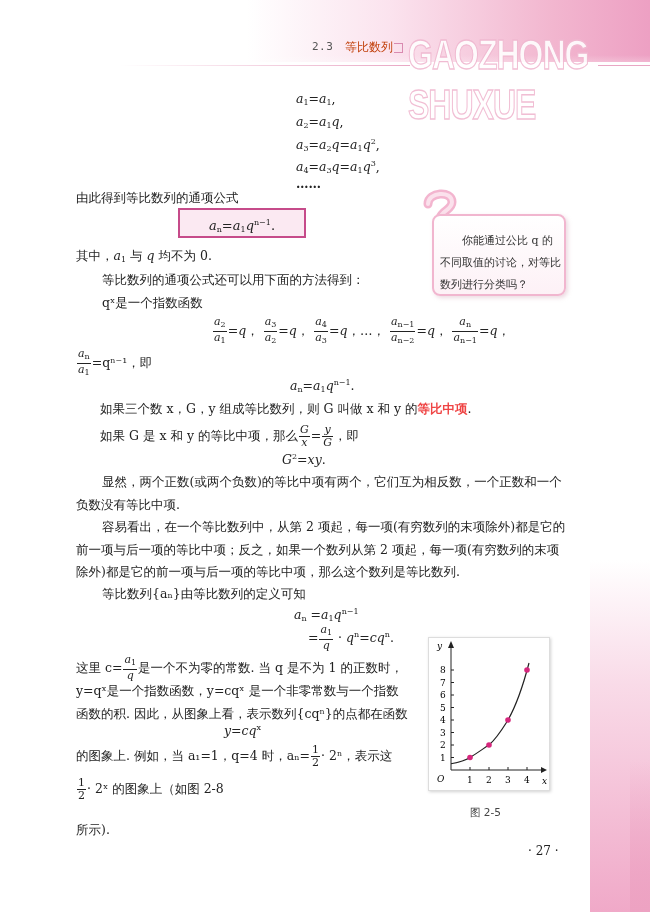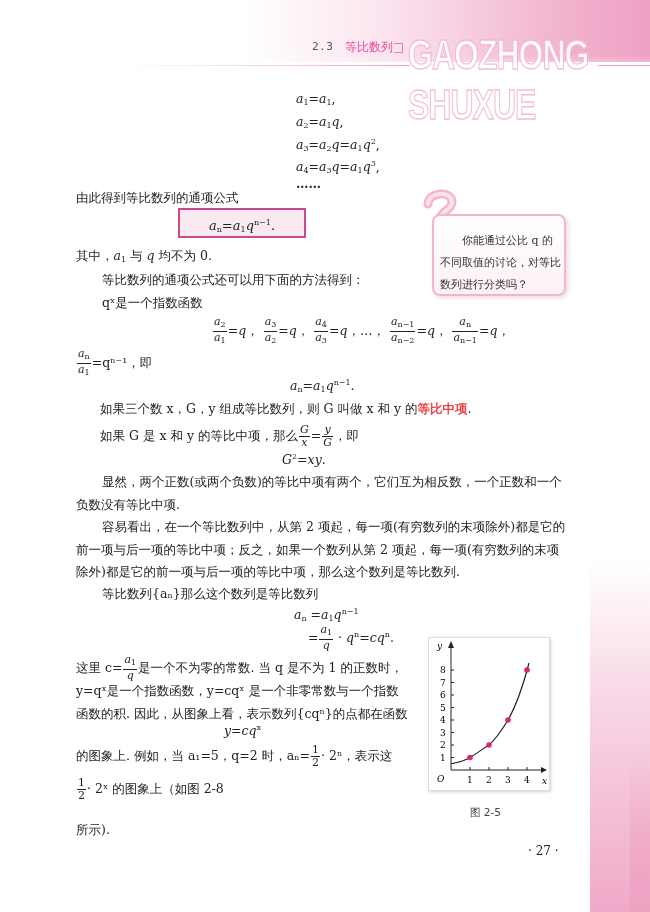--- a/index.html
+++ b/index.html
@@ -27,7 +27,7 @@
   }
   .header-title {
     position:absolute; left:345px; top:39px; font-family:"DejaVu Sans","Liberation Sans",sans-serif;
-    font-size:12px; color:#ec4899;
+    font-size:12px; color:#c2410c;
   }
   .header-square {
     position:absolute; left:394px; top:43px; width:8px; height:8px; border:1px solid #d98ab0; border-left:none;

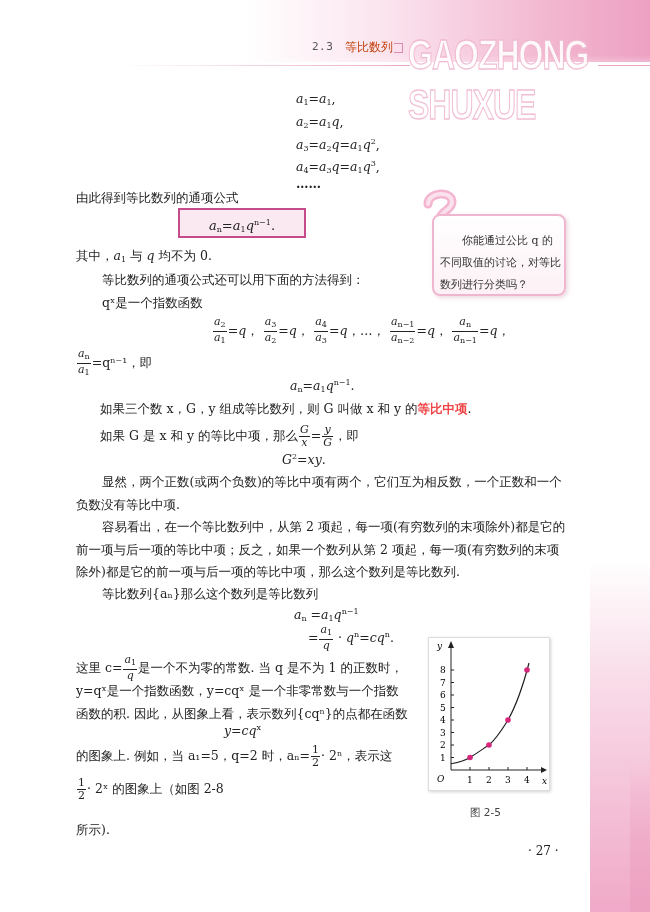--- a/index.html
+++ b/index.html
@@ -146,7 +146,7 @@
 <div class="line" style="left:102px;top:519px;">容易看出，在一个等比数列中，从第 2 项起，每一项(有穷数列的末项除外)都是它的</div>
 <div class="line" style="left:76px;top:542px;">前一项与后一项的等比中项；反之，如果一个数列从第 2 项起，每一项(有穷数列的末项</div>
 <div class="line" style="left:76px;top:564px;">除外)都是它的前一项与后一项的等比中项，那么这个数列是等比数列.</div>
-<div class="line" style="left:102px;top:586px;">等比数列{aₙ}那么这个数列是等比数列</div>
+<div class="line" style="left:102px;top:586px;">等比数列{aₙ}由等比数列的定义可知</div>
 
 <div class="line" style="left:294px;top:607px;"><i class="m">a</i><sub>n</sub> =<i class="m">a</i><sub>1</sub><i class="m">q</i><sup>n−1</sup></div>
 <div class="line" style="left:308px;top:624px;">

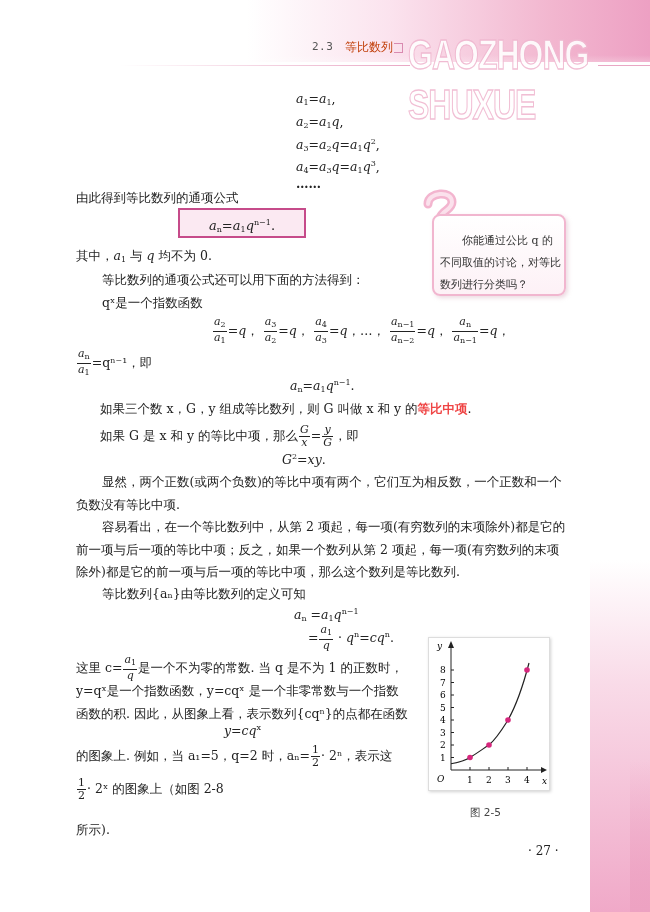--- a/index.html
+++ b/index.html
@@ -160,7 +160,7 @@
 <div class="line" style="left:76px;top:706px;">函数的积. 因此，从图象上看，表示数列{cqⁿ}的点都在函数</div>
 <div class="line" style="left:224px;top:723px;"><i class="m">y</i>=<i class="m">cq</i><sup>x</sup></div>
 <div class="line" style="left:76px;top:744px;">
-  <span>的图象上. 例如，当 a₁=5，q=2 时，aₙ=</span><span class="frac"><span class="num">1</span><span class="den">2</span></span><span>· 2ⁿ，表示这</span>
+  <span>的图象上. 例如，当 a₁=1，q=4 时，aₙ=</span><span class="frac"><span class="num">1</span><span class="den">2</span></span><span>· 2ⁿ，表示这</span>
 </div>
 <div class="line" style="left:76px;top:777px;">
   <span class="frac"><span class="num">1</span><span class="den">2</span></span><span>· 2ˣ 的图象上（如图 2-8</span>

